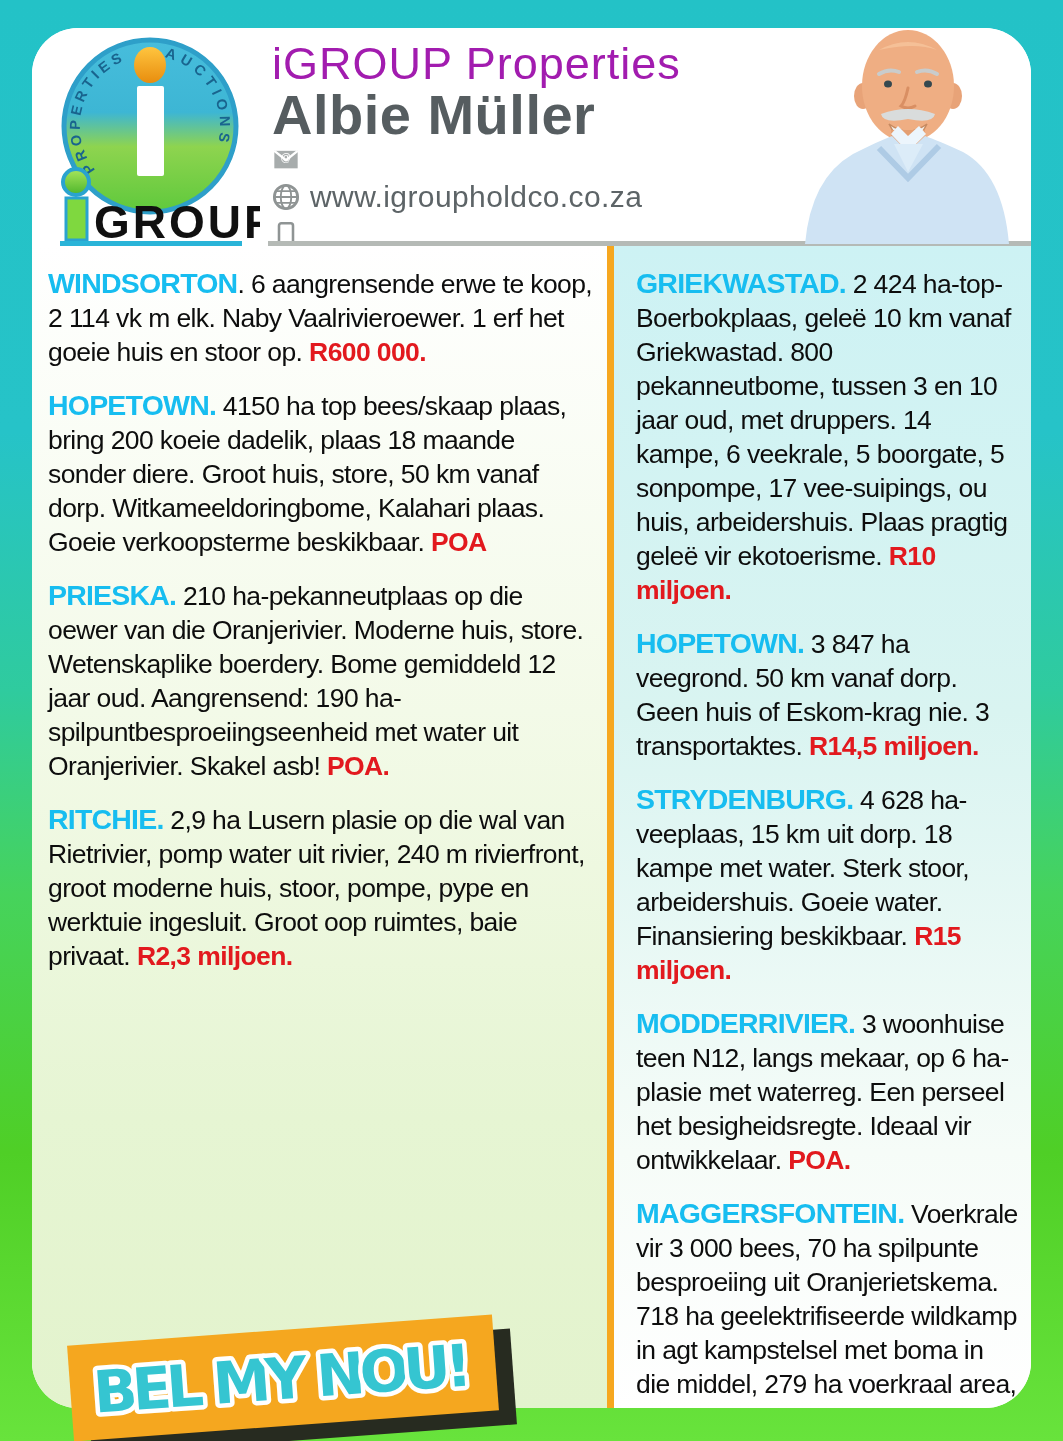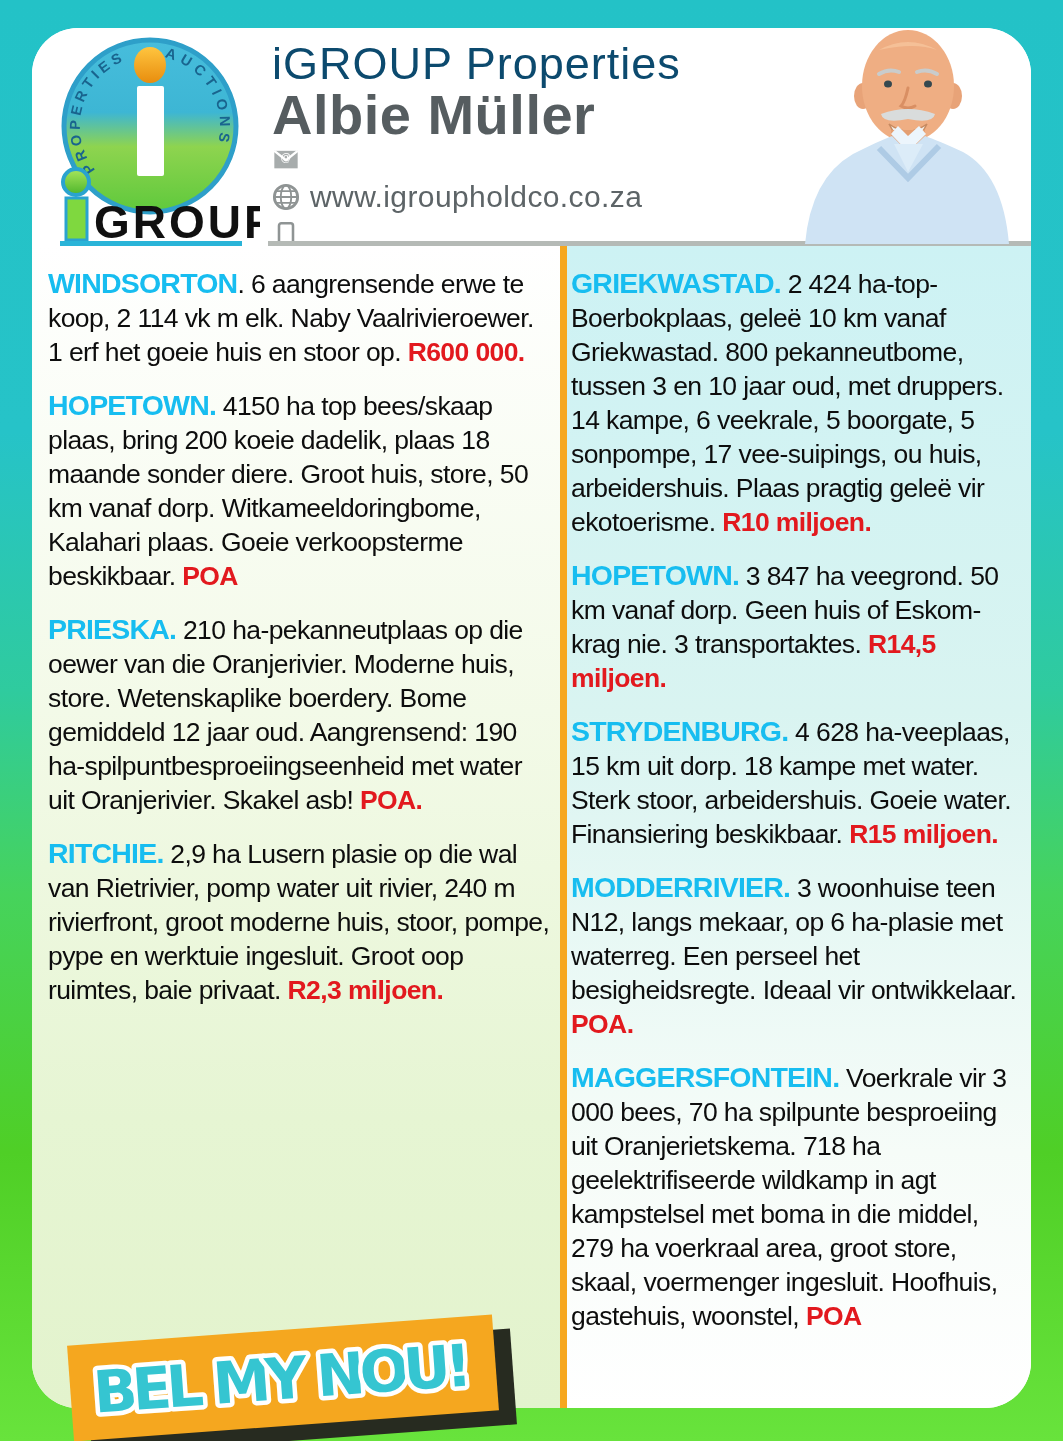--- a/index.html
+++ b/index.html
@@ -18,7 +18,7 @@
   .gray-line{position:absolute;left:236px;right:0;top:213px;height:5px;background:#b5bab6;}
   .logo-svg{position:absolute;left:14px;top:6px;width:214px;height:212px;}
   .head-text{position:absolute;left:240px;top:10px;}
-  .company{font-size:45px;color:#0c4a6e;letter-spacing:1px;line-height:52px;}
+  .company{font-size:45px;color:#a21caf;letter-spacing:1px;line-height:52px;}
   .agent{font-size:56px;font-weight:bold;color:#565d60;letter-spacing:0.5px;line-height:50px;}
   .contact-row{display:flex;align-items:center;gap:10px;height:38px;color:#5d6467;font-size:30px;letter-spacing:0.4px;}
   .contact-row .cicon{width:28px;height:28px;flex:0 0 28px;}

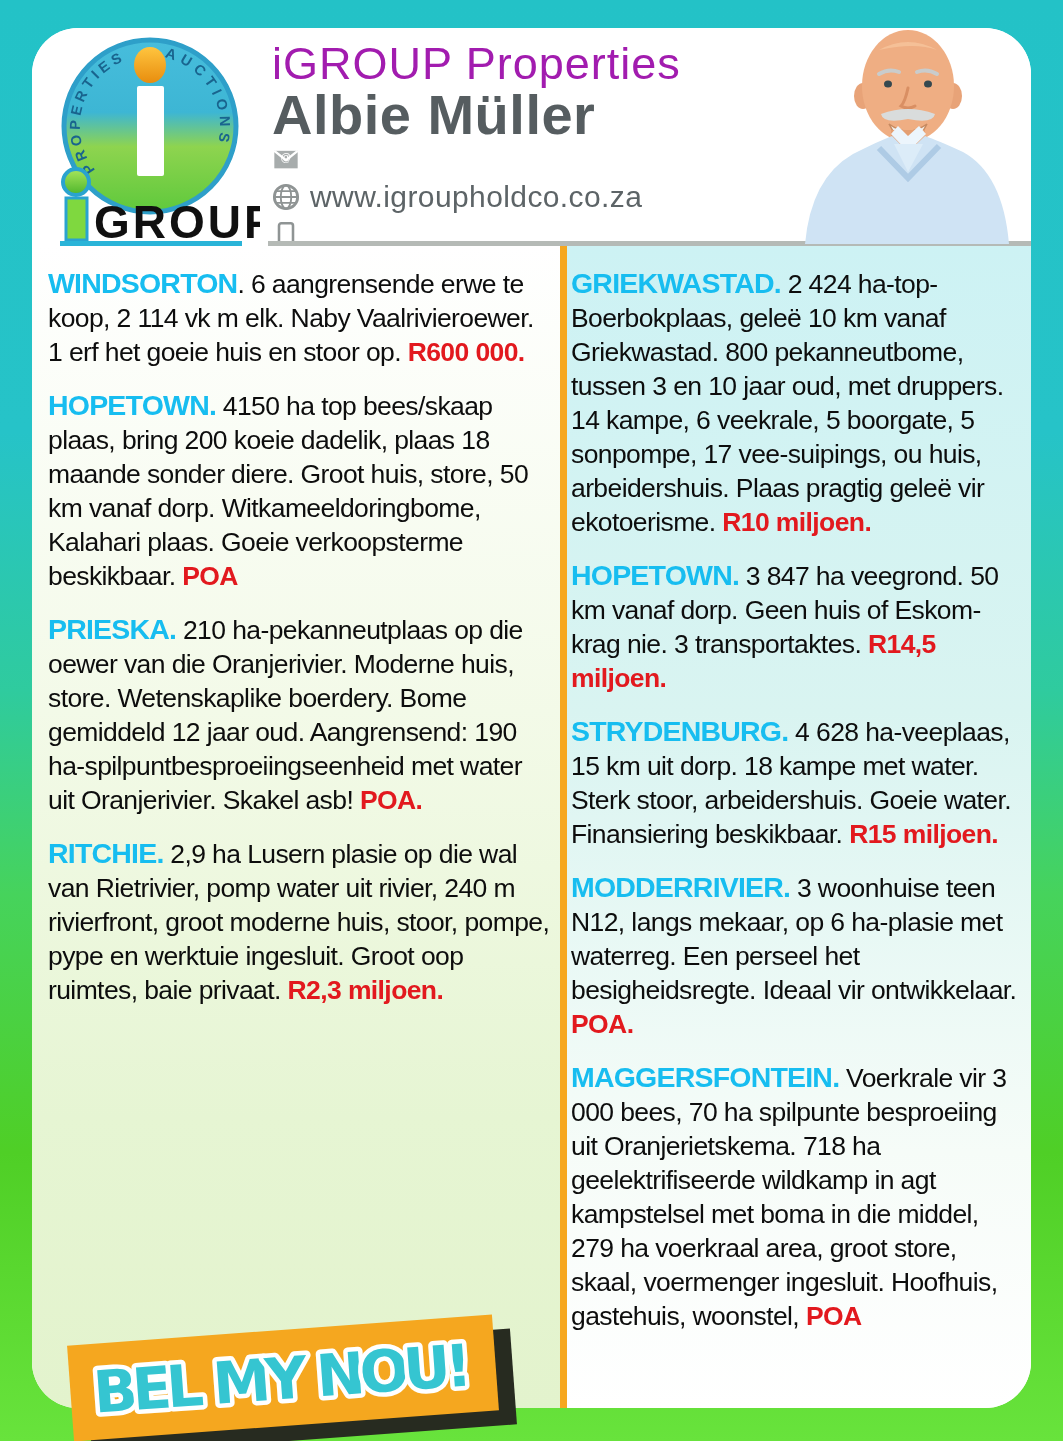--- a/index.html
+++ b/index.html
@@ -28,7 +28,7 @@
   .cols{position:absolute;top:218px;left:0;right:0;bottom:0;display:flex;}
   .col{box-sizing:border-box;}
   .col.left{
-    width:528px;padding:20px 10px 0 16px;
+    width:575px;padding:20px 10px 0 16px;
     background:linear-gradient(180deg,#ffffff 0%,#f3fae8 40%,#e6f5d3 75%,#e3f3cd 100%);
   }
   .divider{width:7px;background:#f6a71f;}

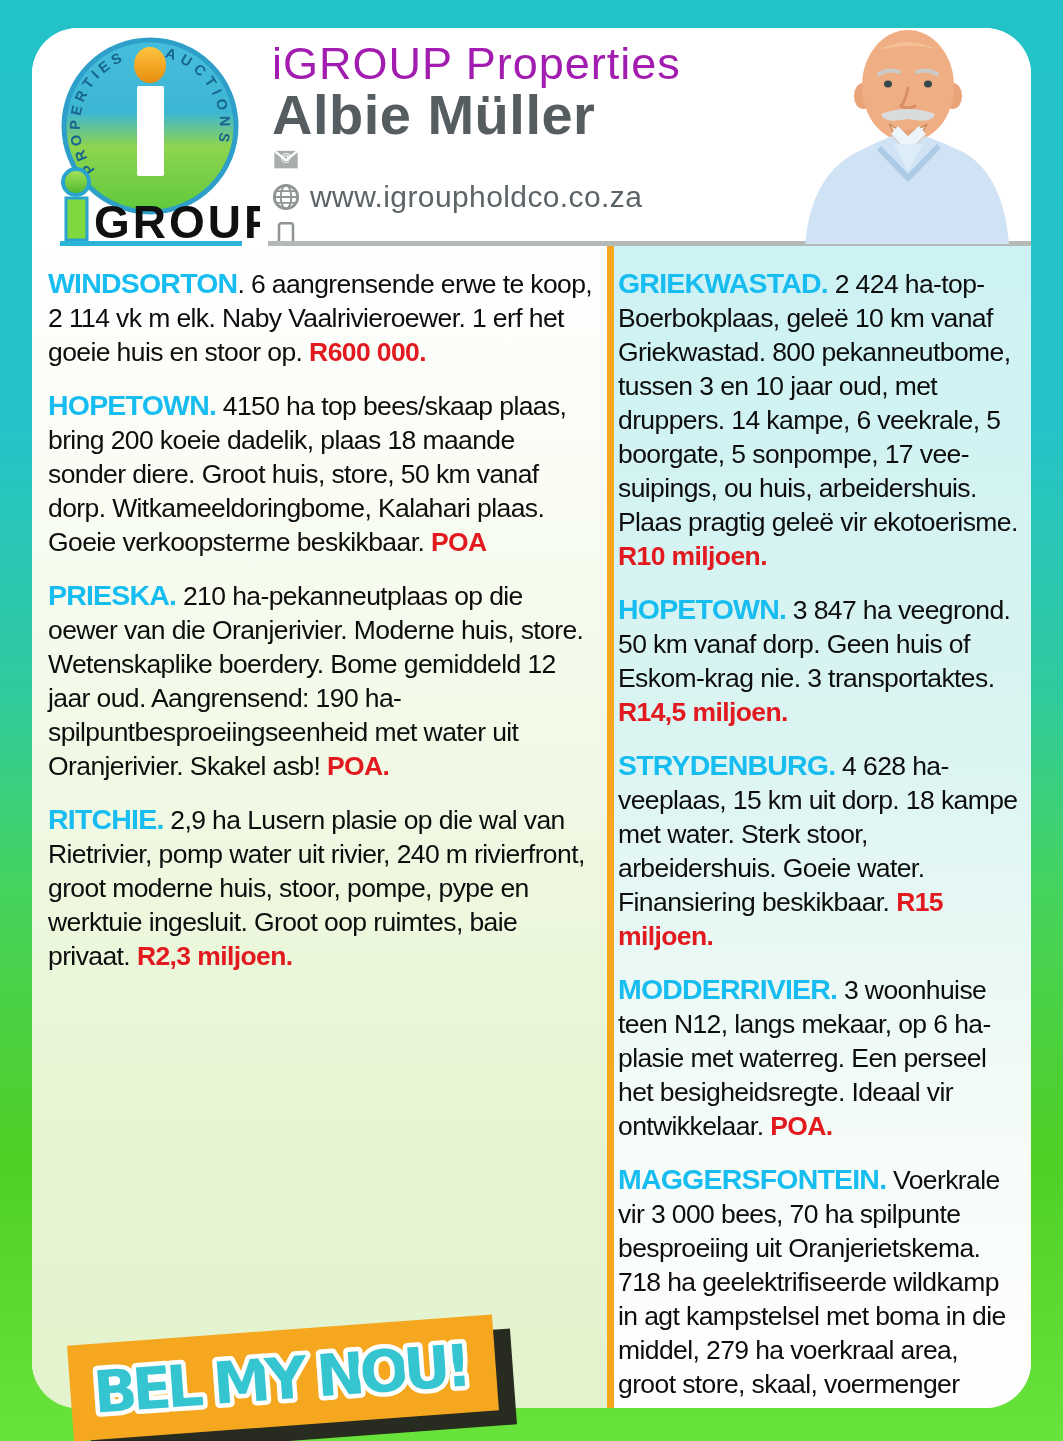--- a/index.html
+++ b/index.html
@@ -33,7 +33,7 @@
   }
   .divider{width:7px;background:#f6a71f;}
   .col.right{
-    flex:1;padding:20px 12px 0 4px;
+    flex:1;padding:20px 12px 0 22px;
     background:linear-gradient(180deg,#cdf2f4 0%,#d9f4f1 40%,#f6fcf8 78%,#ffffff 100%);
   }
   .listing{margin:0 0 19px 0;font-size:26.5px;line-height:34px;letter-spacing:-0.6px;color:#0d0d0d;}

